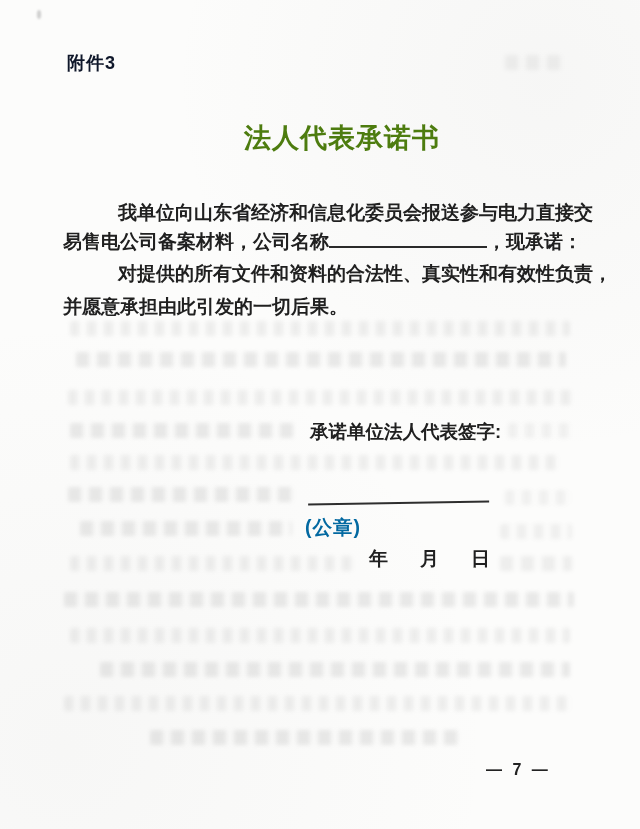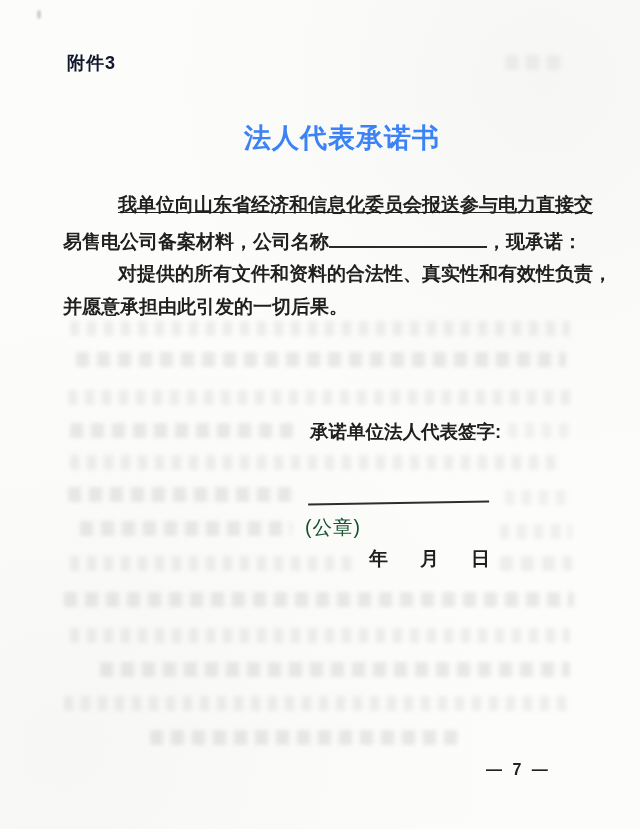--- a/index.html
+++ b/index.html
@@ -44,7 +44,7 @@
     font-size: 27px;
     font-weight: bold;
     letter-spacing: 1px;
-    color: #3b82f6;
+    color: #4d7c0f;
   }
   .body-line {
     position: absolute;

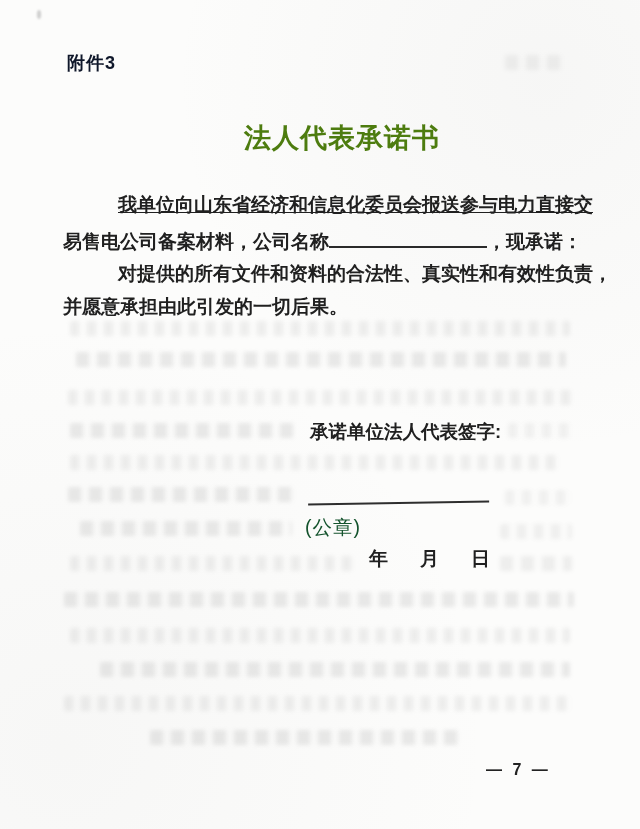--- a/index.html
+++ b/index.html
@@ -142,7 +142,7 @@
   <div class="attachment-label">附件3</div>
   <div class="doc-title">法人代表承诺书</div>
 
-  <div class="body-line" style="left:118px; top:192px;text-decoration:underline;">我单位向山东省经济和信息化委员会报送参与电力直接交</div>
+  <div class="body-line" style="left:118px; top:200px;">我单位向山东省经济和信息化委员会报送参与电力直接交</div>
   <div class="body-line" style="left:63px; top:229px;">
     <span>易售电公司备案材料，公司名称</span><span class="blank-underline"></span><span>，现承诺：</span>
   </div>

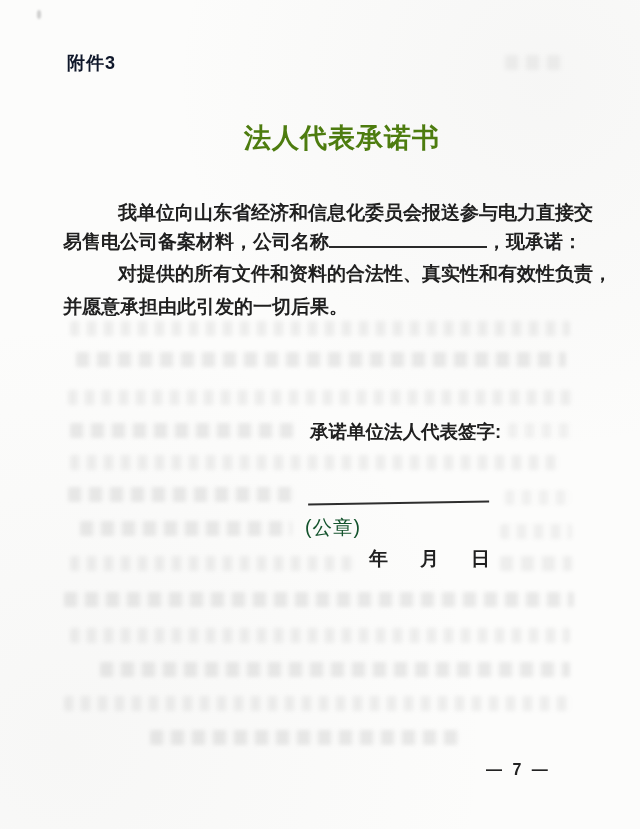--- a/index.html
+++ b/index.html
@@ -84,9 +84,9 @@
     left: 305px;
     top: 514px;
     font-size: 19.5px;
-    font-weight: 400;
+    font-weight: 700;
     letter-spacing: 1px;
-    color: #14532d;
+    color: #0369a1;
   }
   .date-row {
     position: absolute;

